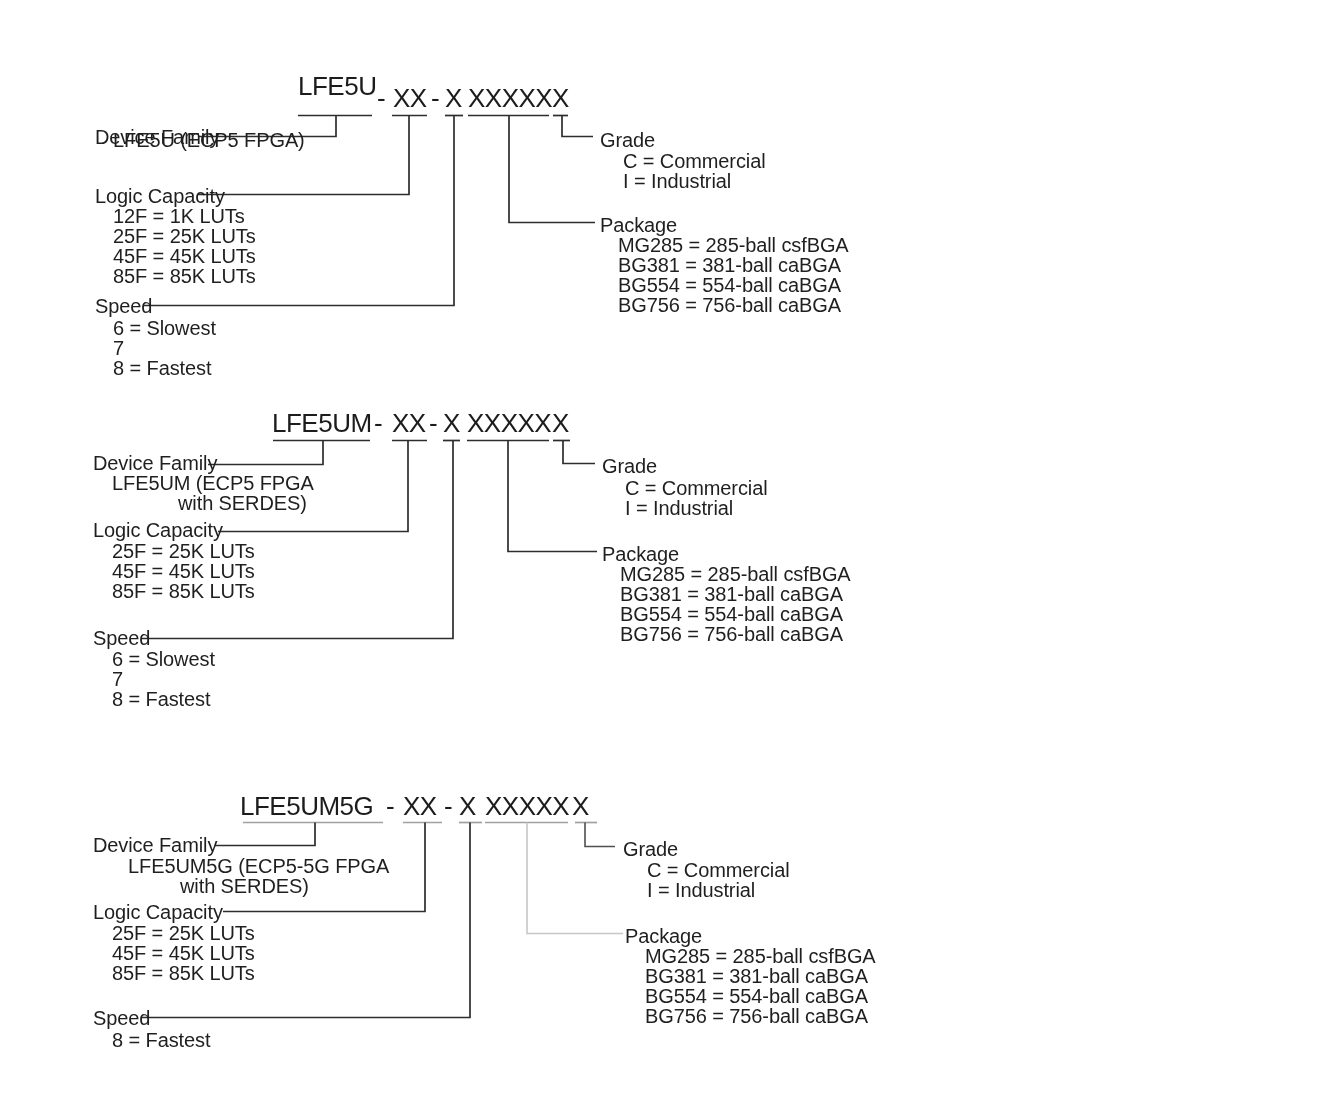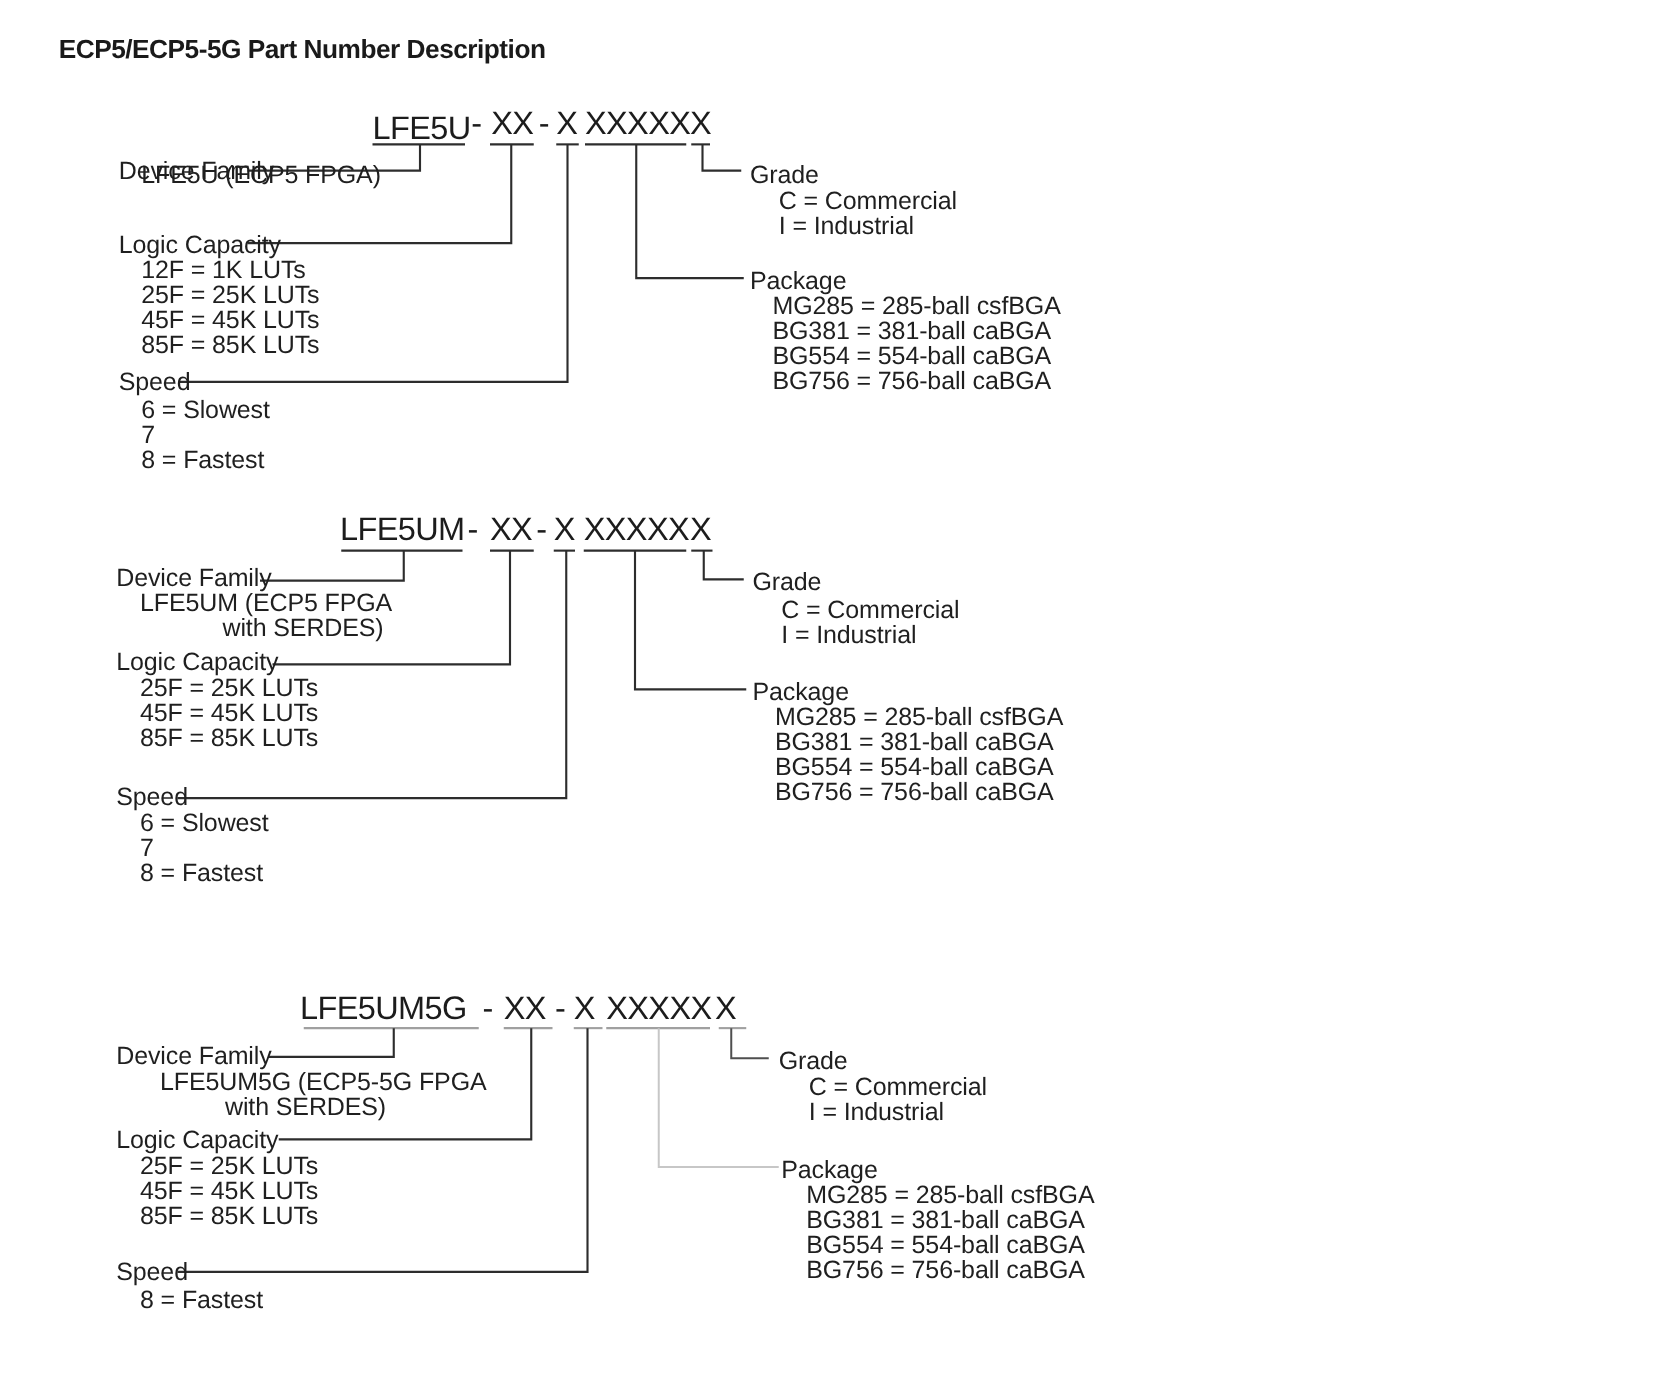--- a/index.html
+++ b/index.html
@@ -69,7 +69,6 @@
     </g>
   </svg>
 
-  <span class="t title" style="left:47px;top:28px">ECP5/ECP5-5G Part Number Description</span>
 
   <span class="t pn" style="left:298px;top:88px">LFE5U</span>
   <span class="t pn" style="left:377px;top:84px">-</span>

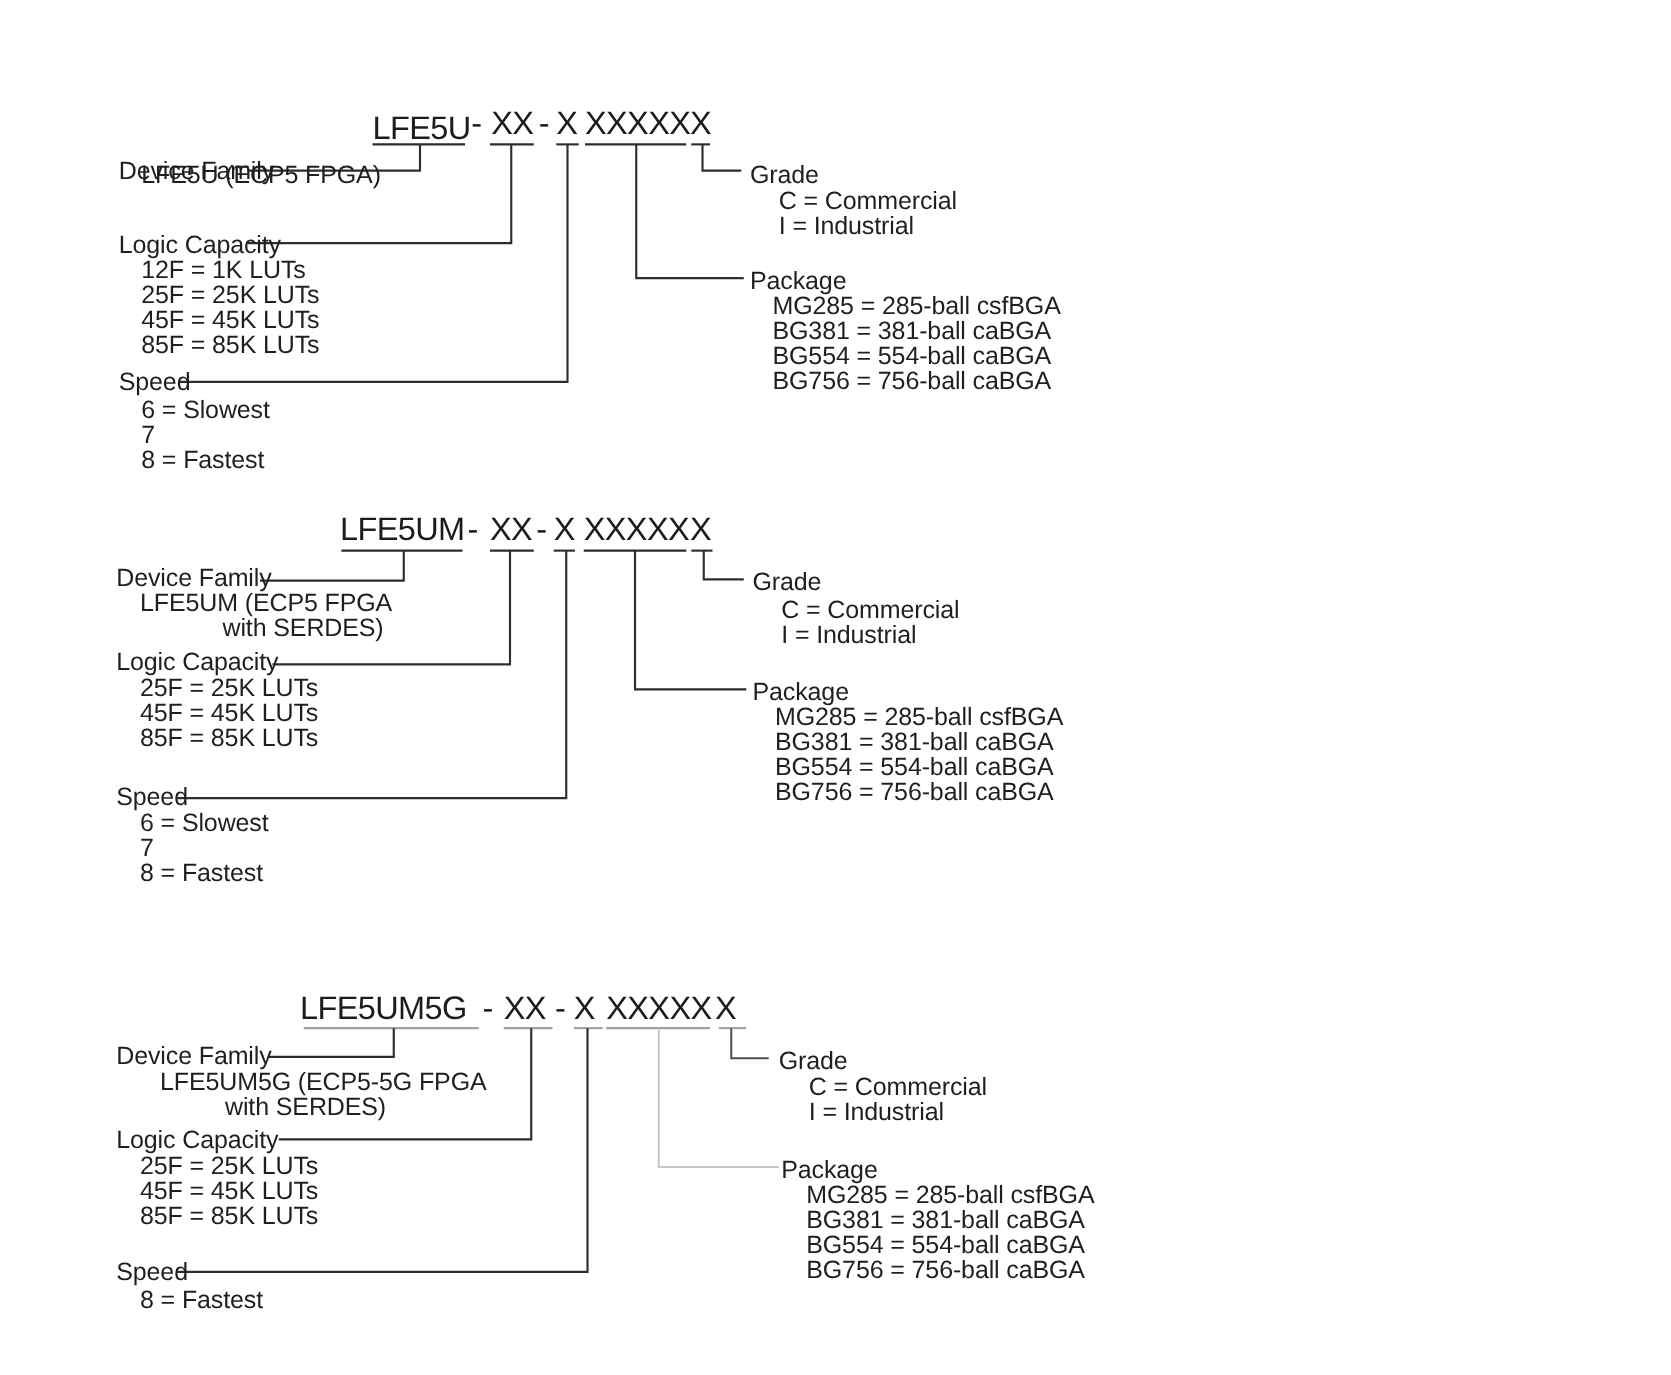--- a/index.html
+++ b/index.html
@@ -70,7 +70,7 @@
   </svg>
 
 
-  <span class="t pn" style="left:298px;top:88px">LFE5U</span>
+  <span class="t pn" style="left:298px;top:72px">LFE5U</span>
   <span class="t pn" style="left:377px;top:84px">-</span>
   <span class="t pn" style="left:393px;top:84px">XX</span>
   <span class="t pn" style="left:431px;top:84px">-</span>

